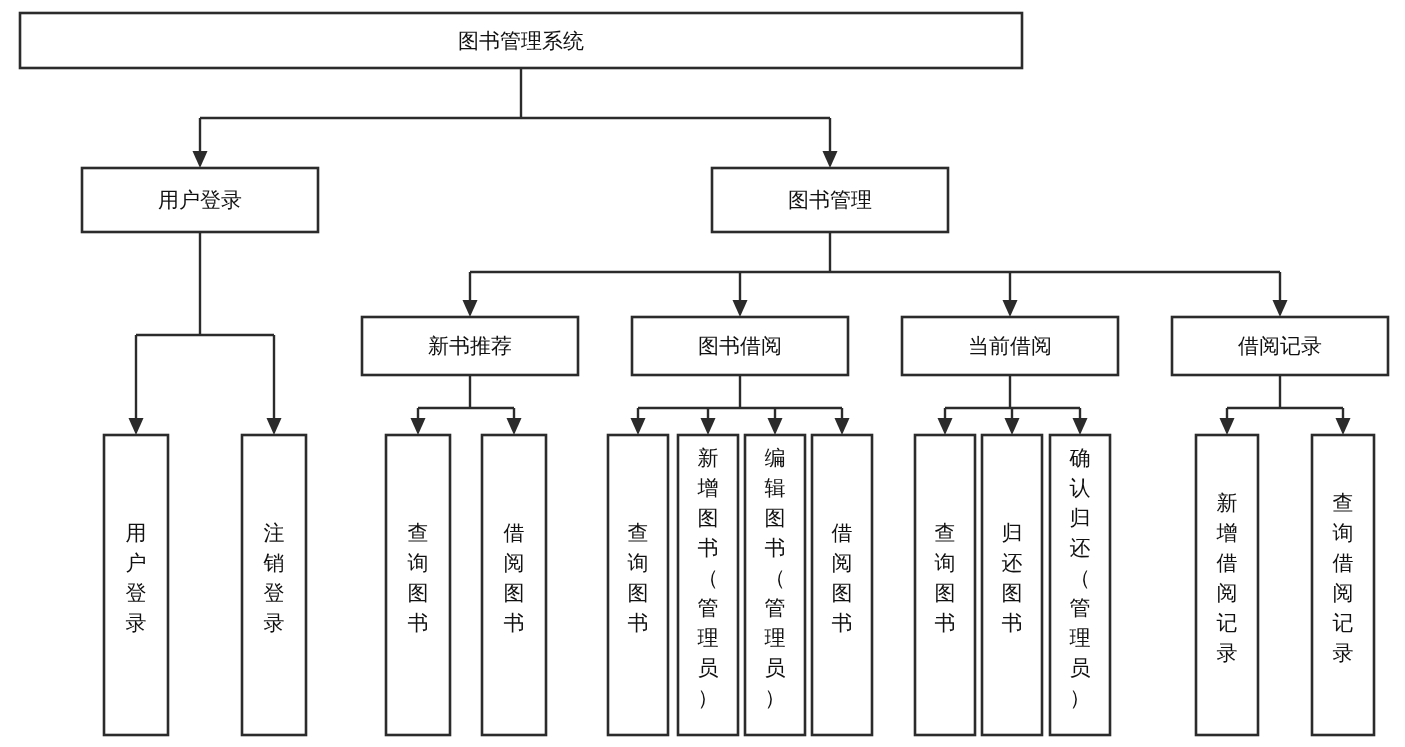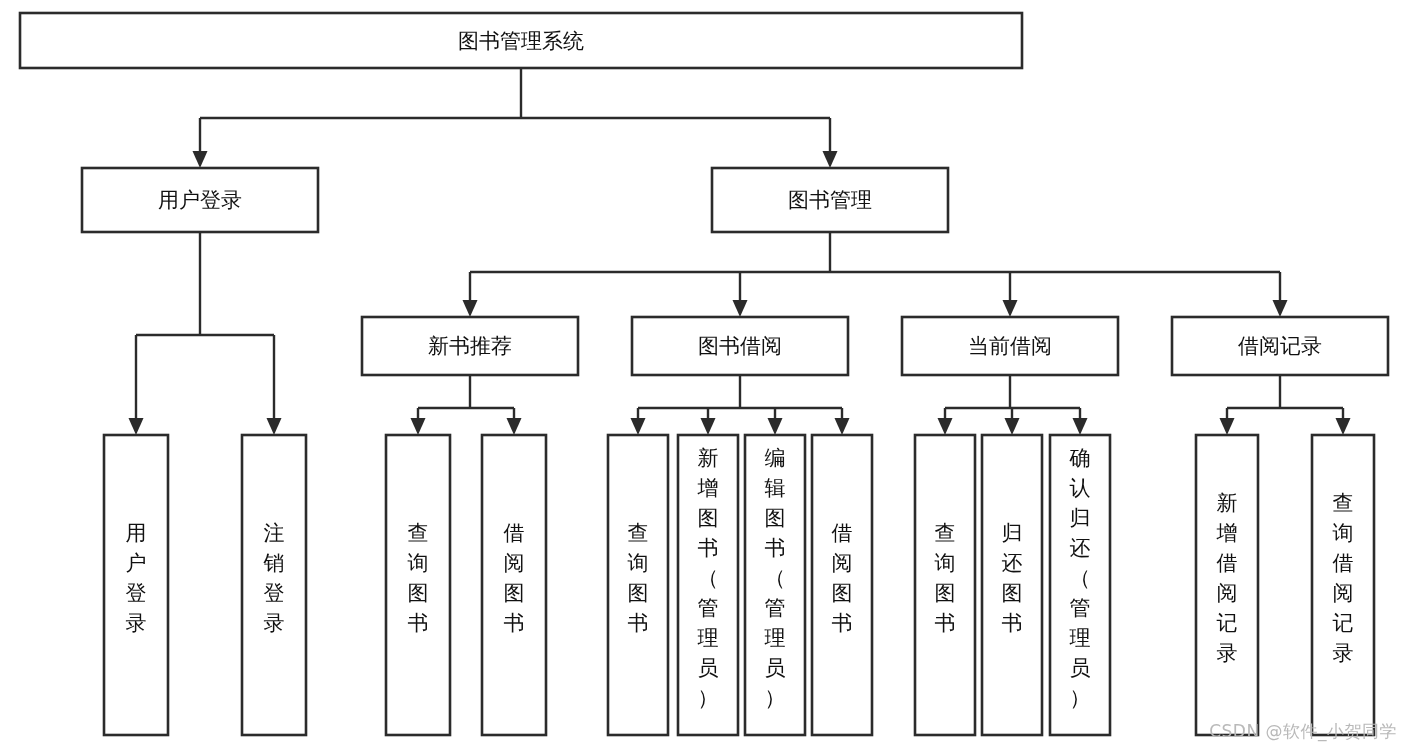--- a/index.html
+++ b/index.html
@@ -210,7 +210,6 @@
         </g>
       </g>
   </svg>
-  <div class="watermark">CSDN @软件_小贺同学</div>
 </div>
 
 </body></html>

